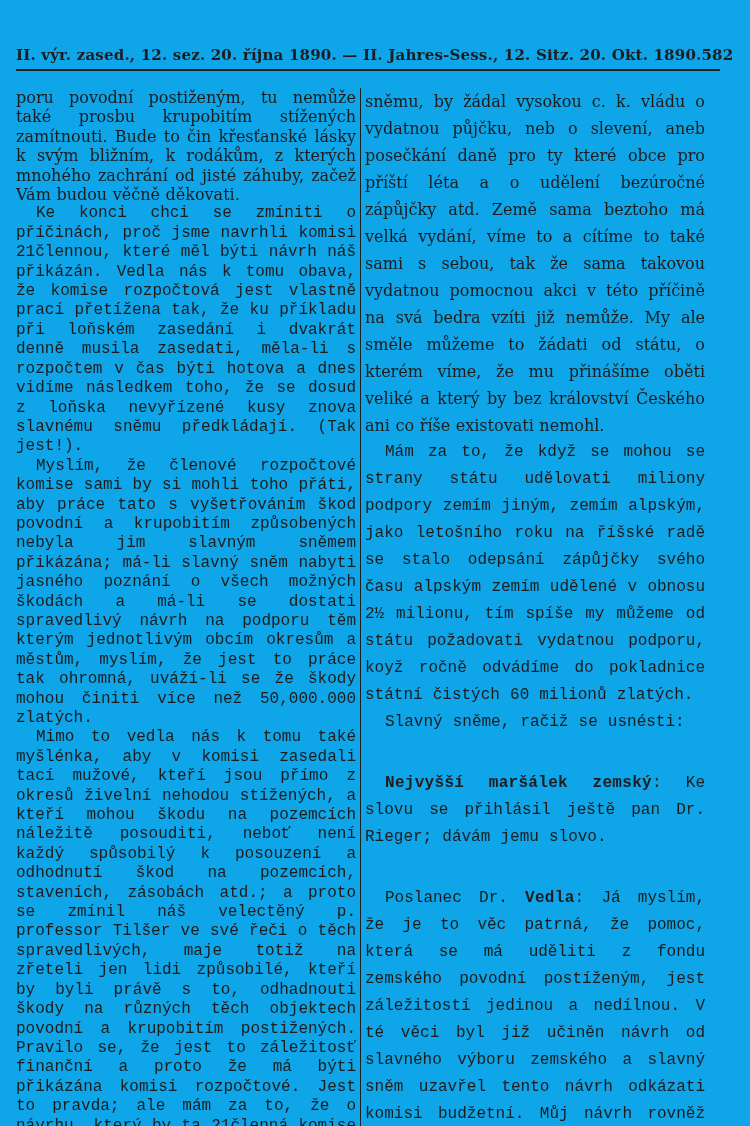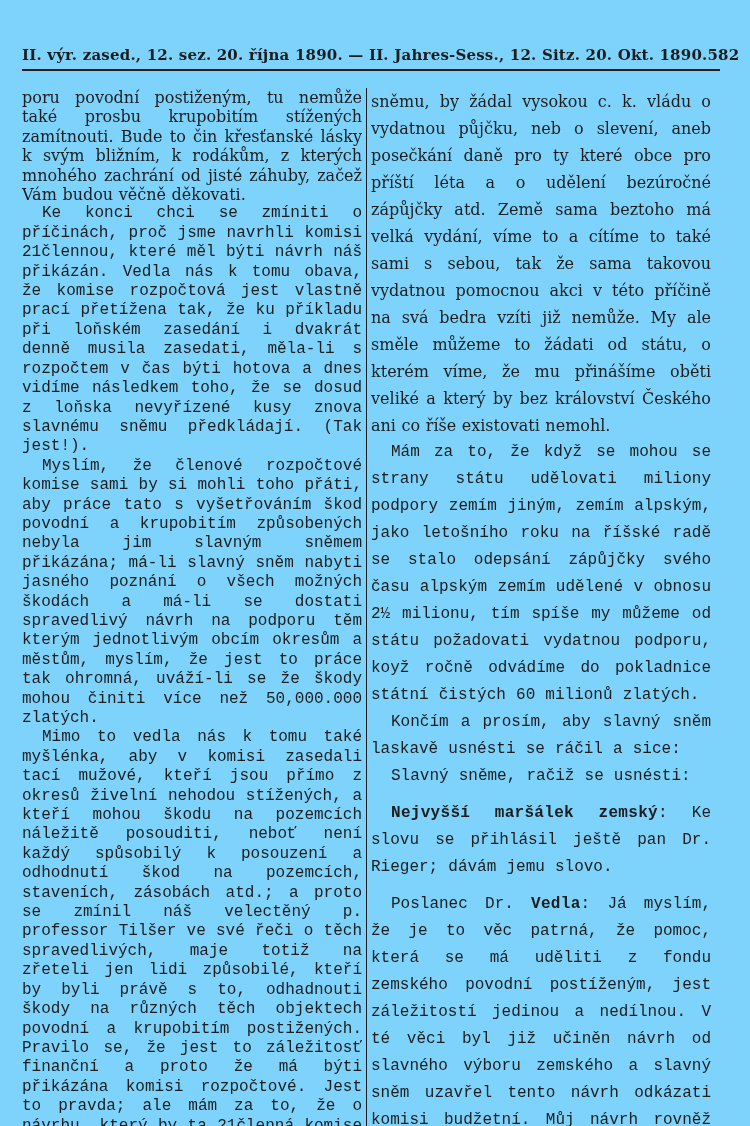--- a/index.html
+++ b/index.html
@@ -7,9 +7,9 @@
     position:relative;
     width:750px; height:1126px;
     margin:0 auto;
-    background:#7dd3fc;
+    background:#0ea5e9;
     box-sizing:border-box;
-    padding:46px 30px 0 22px;
+    padding:46px 30px 0 16px;
     color:#1d1d1d;
     font-family:"DejaVu Serif", serif;
     overflow:hidden;

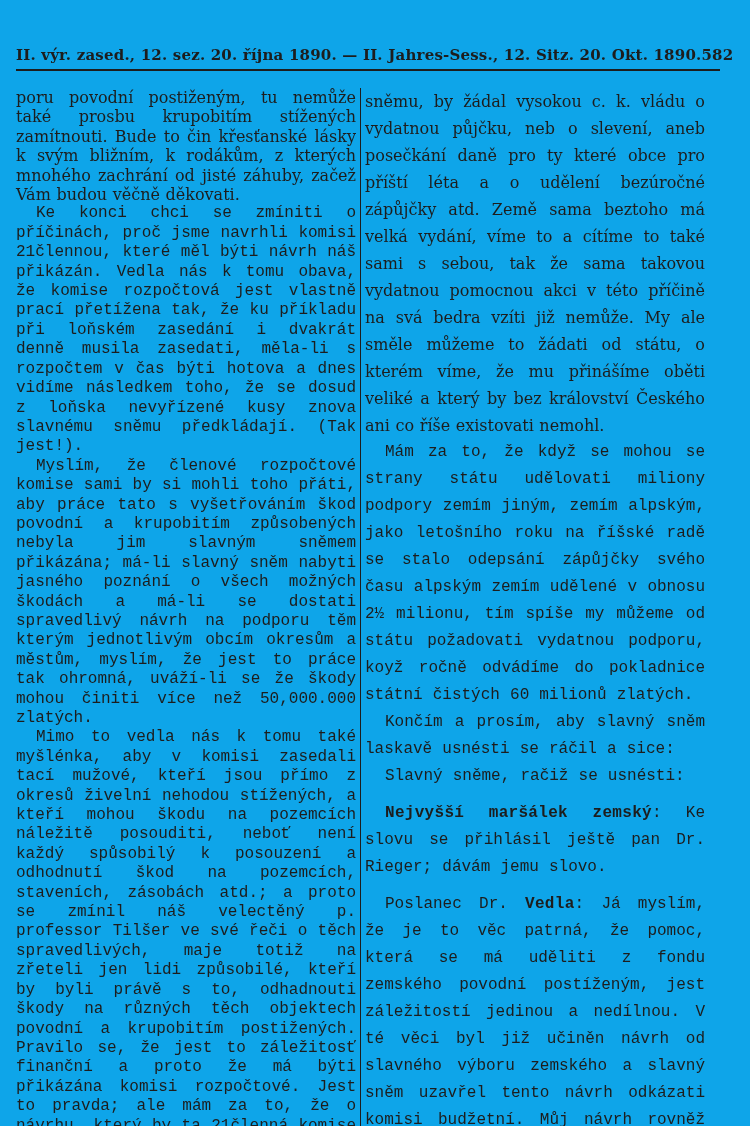--- a/index.html
+++ b/index.html
@@ -82,7 +82,6 @@
     <div class="col col-right">
         <p class="para"><span>sněmu, by žádal vysokou c. k. vládu o vydatnou půjčku, neb o slevení, aneb posečkání daně pro ty které obce pro příští léta a o udělení bezúročné zápůjčky atd. Země sama beztoho má velká vydání, víme to a cítíme to také sami s sebou, tak že sama takovou vydatnou pomocnou akci v této příčině na svá bedra vzíti již nemůže. My ale směle můžeme to žádati od státu, o kterém víme, že mu přinášíme oběti veliké a který by bez království Českého ani co říše existovati nemohl.</span></p>
         <p class="para indent"><span>Mám za to, že když se mohou se strany státu udělovati miliony podpory zemím jiným, zemím alpským, jako letošního roku na říšské radě se stalo odepsání zápůjčky svého času alpským zemím udělené v obnosu 2½ milionu, tím spíše my můžeme od státu požadovati vydatnou podporu, koyž ročně odvádíme do pokladnice státní čistých 60 milionů zlatých.</span></p>
-        <p class="para indent"><span>Končím a prosím, aby slavný sněm laskavě usnésti se ráčil a sice:</span></p>
         <p class="para indent"><span>Slavný sněme, račiž se usnésti:</span></p>
         <p class="para indent gap"><b>Nejvyšší maršálek zemský</b><span>: Ke slovu se přihlásil ještě pan Dr. Rieger; dávám jemu slovo.</span></p>
         <p class="para indent gap"><span>Poslanec Dr. </span><b>Vedla</b><span>: Já myslím, že je to věc patrná, že pomoc, která se má uděliti z fondu zemského povodní postíženým, jest záležitostí jedinou a nedílnou. V té věci byl již učiněn návrh od slavného výboru zemského a slavný sněm uzavřel tento návrh odkázati komisi budžetní. Můj návrh rovněž dnes odkázán byl komisi budžetní.</span></p>

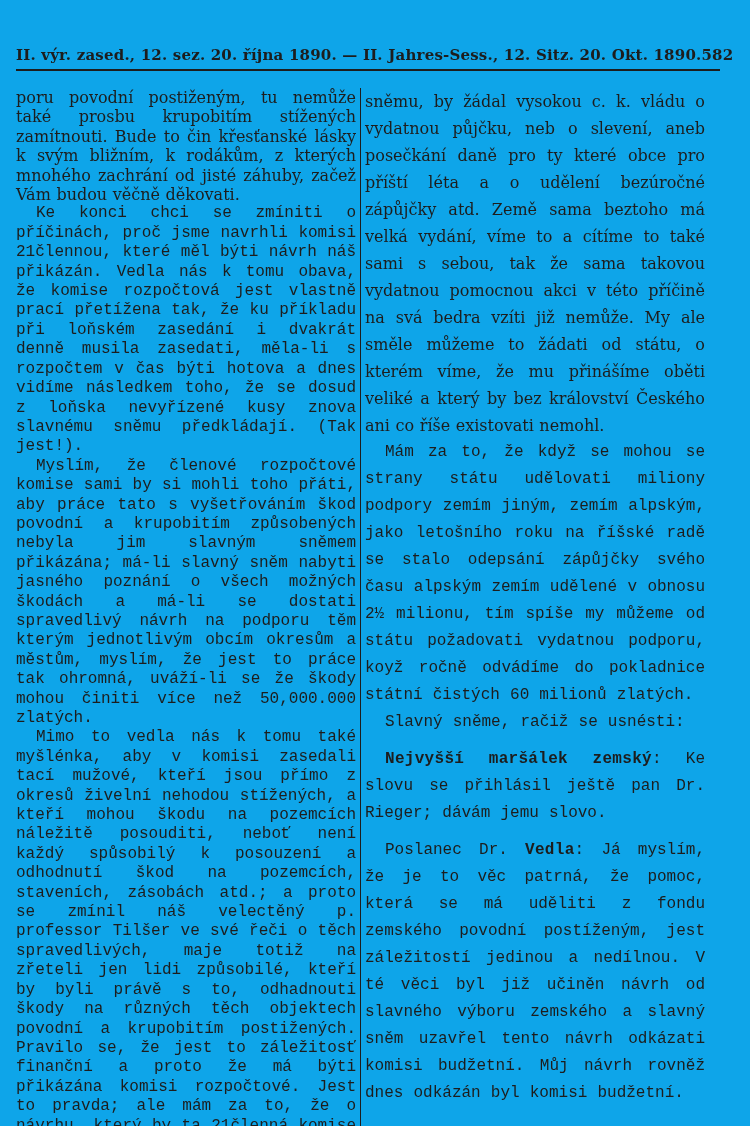--- a/index.html
+++ b/index.html
@@ -50,7 +50,7 @@
   }
   .para { margin:0; }
   .para.indent { text-indent:20px;font-family:Liberation Mono, monospace; }
-  .para.gap { margin-top:10px; }
+  .para.gap { margin-top:34px; }
   .para b { font-weight:bold; letter-spacing:0.3px; }
   .footer {
     text-align:left;

